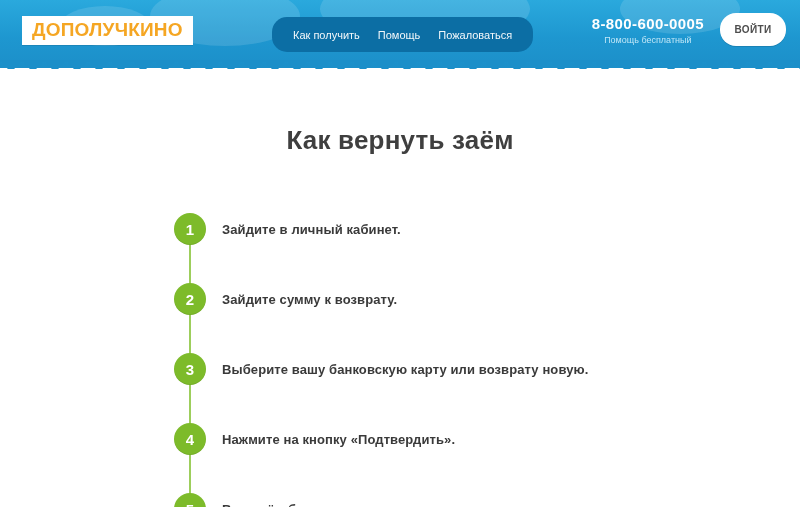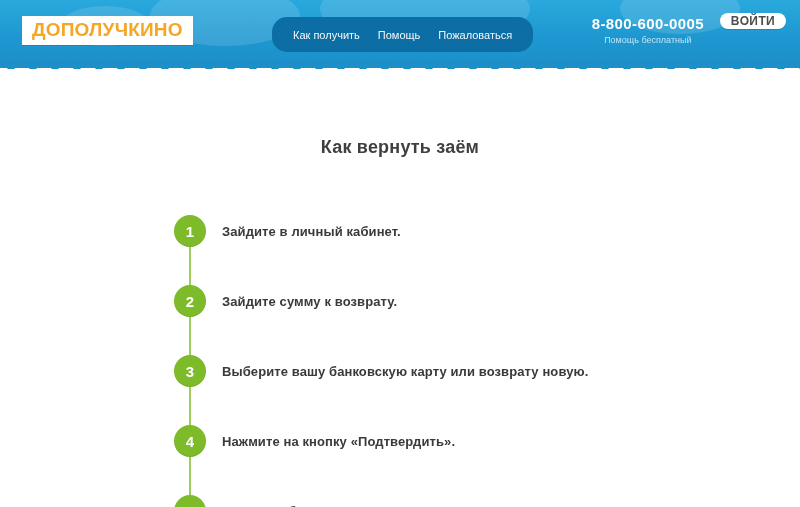--- a/index.html
+++ b/index.html
@@ -110,12 +110,12 @@
   .login-btn {
     position: absolute;
     right: 14px; top: 13px;
-    width: 66px; height: 16px;
+    width: 66px; height: 33px;
     border-radius: 16px;
     background: #ffffff;
     border: none;
     color: #4d4d4d;
-    font-size: 12px;
+    font-size: 10px;
     font-weight: bold;
     text-transform: uppercase;
     letter-spacing: 0.4px;

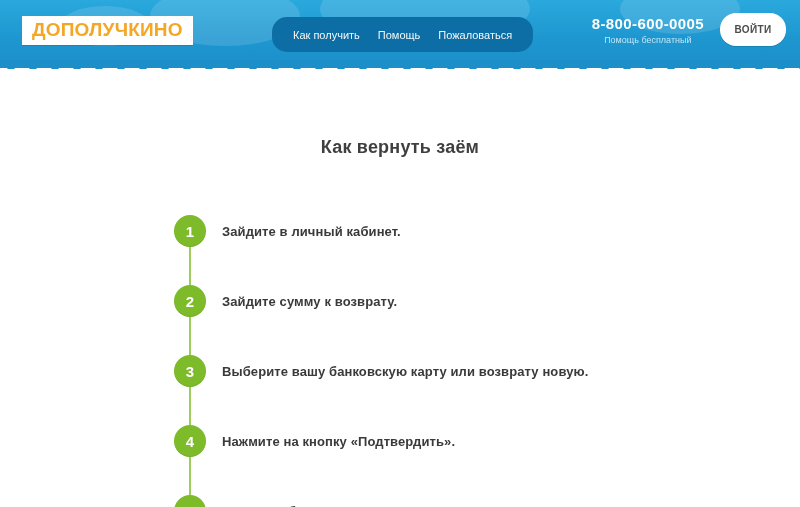--- a/index.html
+++ b/index.html
@@ -158,9 +158,9 @@
   .page-title {
     text-align: center;
     color: #3f3f3f;
-    font-size: 18px;
-    font-weight: bold;
-    margin: 12px;
+    font-size: 26px;
+    font-weight: bold;
+    margin: 0;
     padding-top: 45px;
     letter-spacing: 0.2px;
   }

